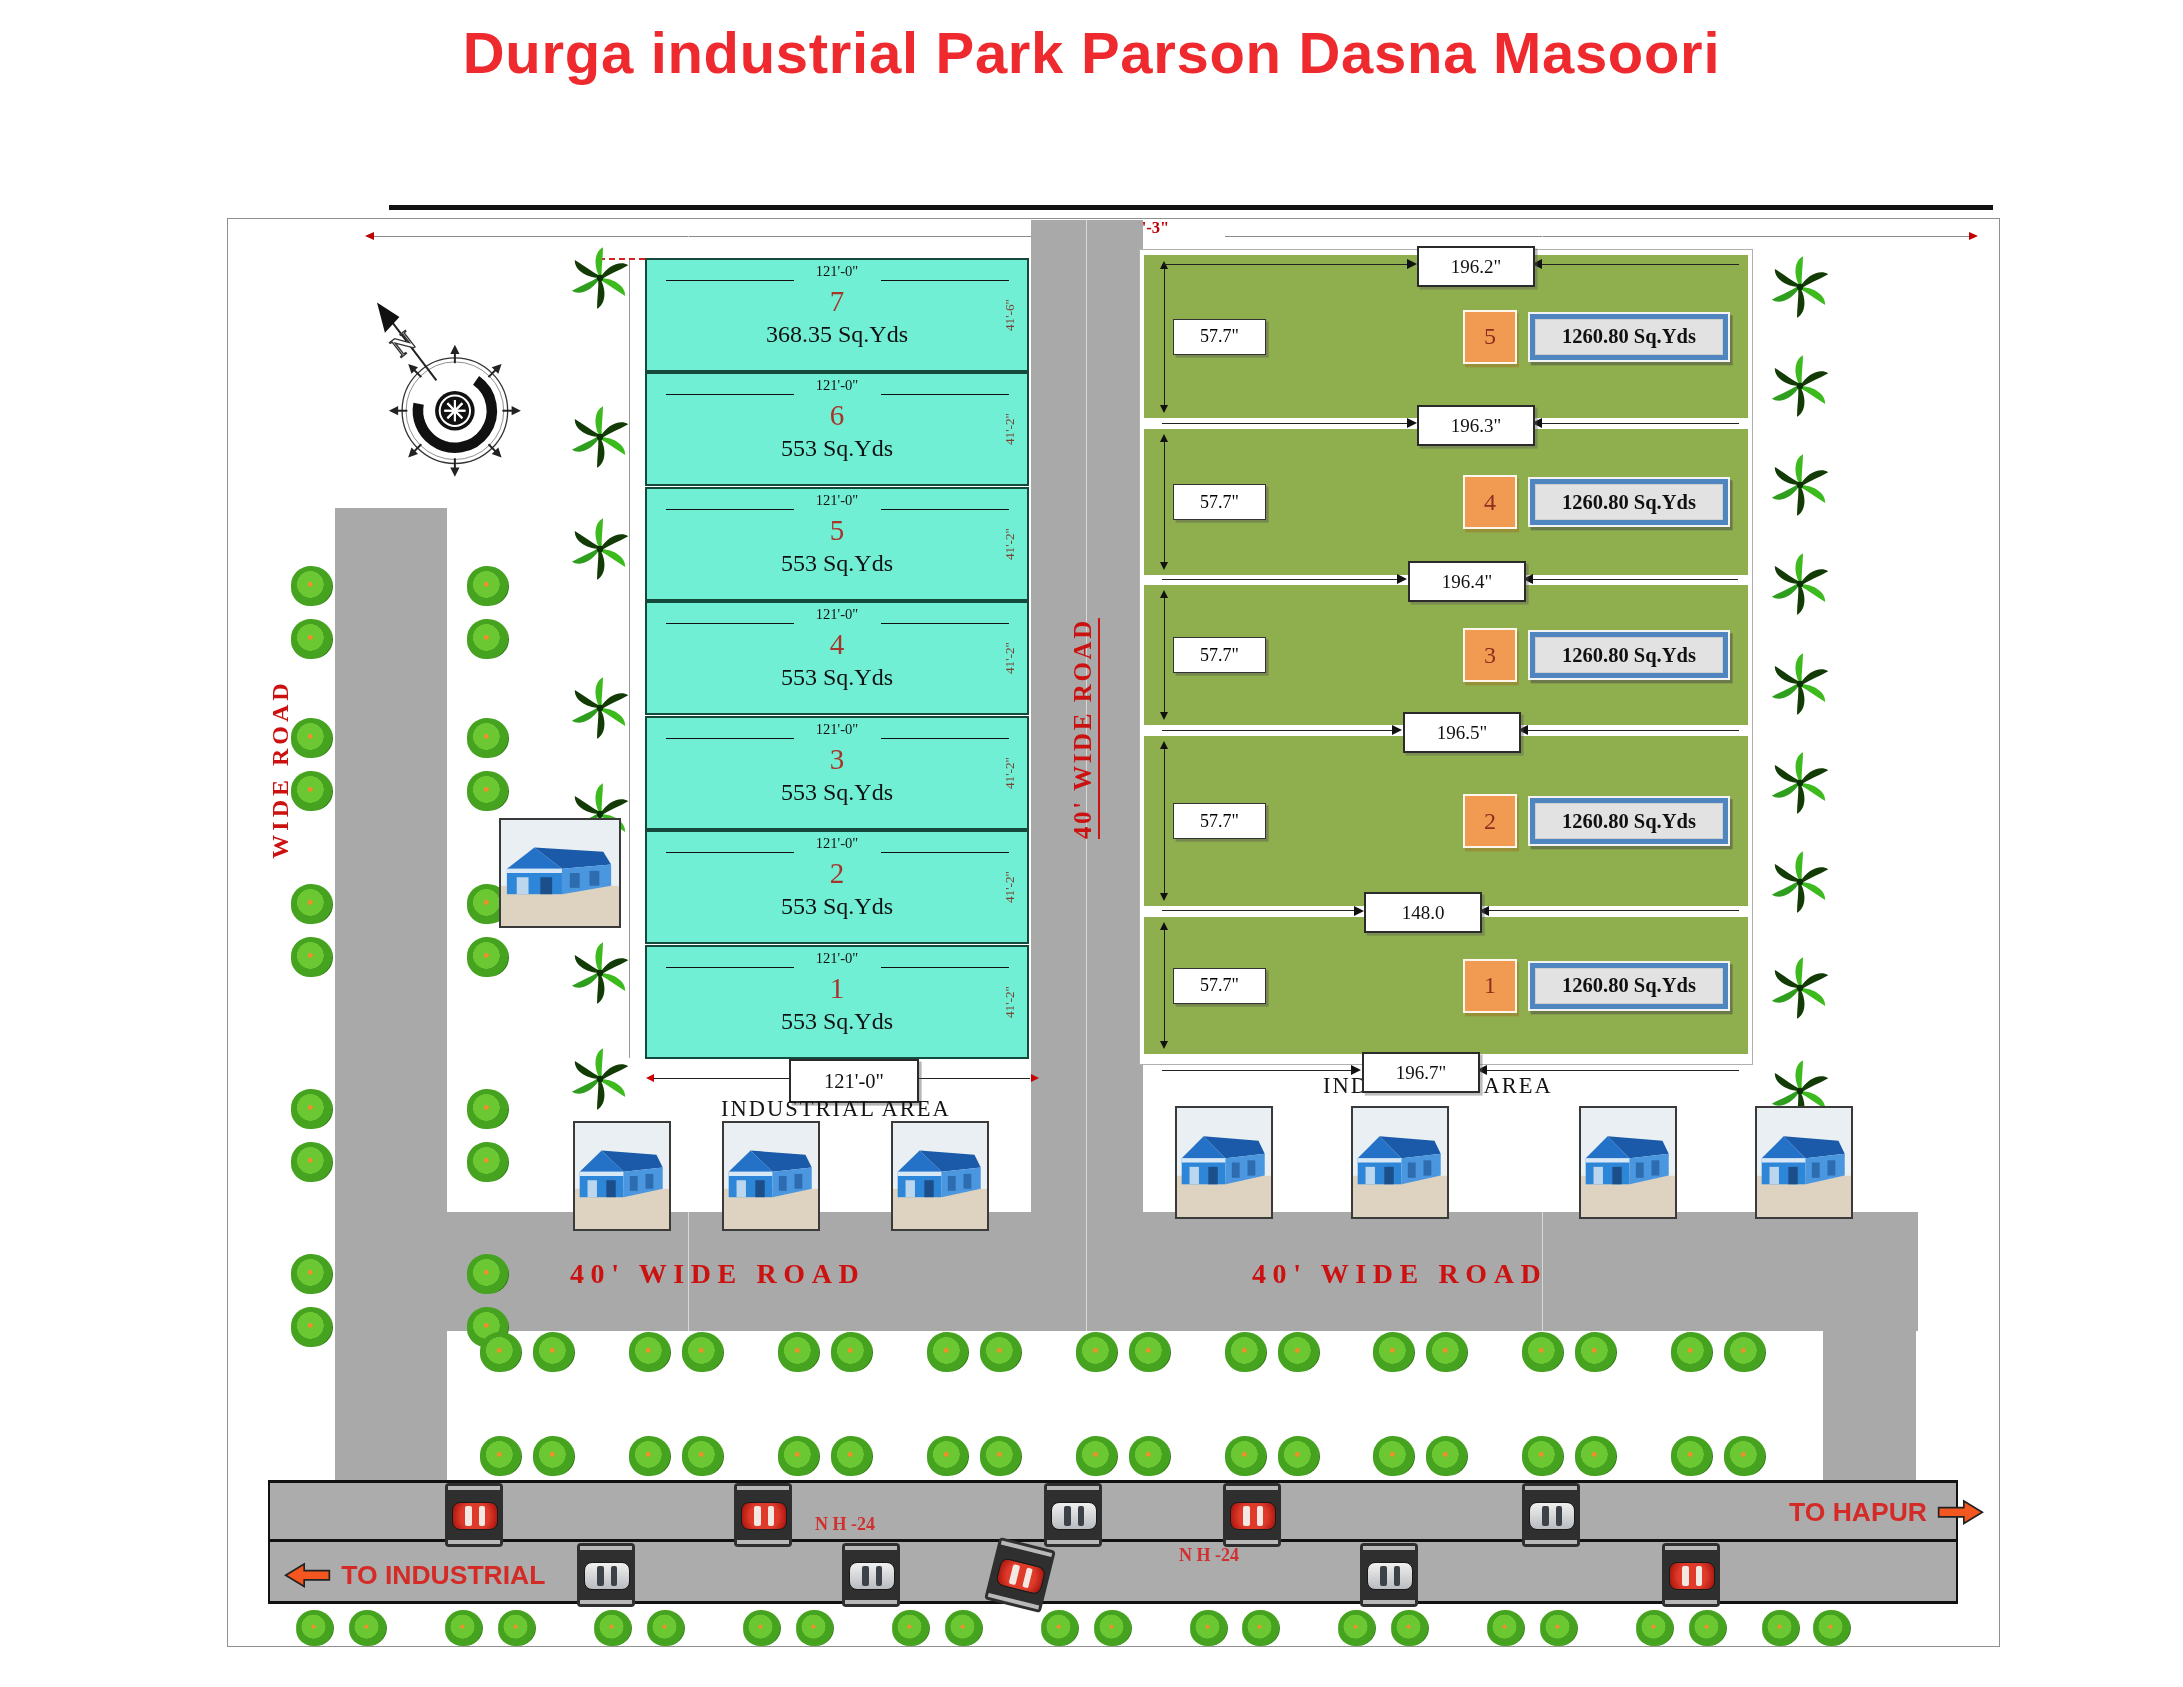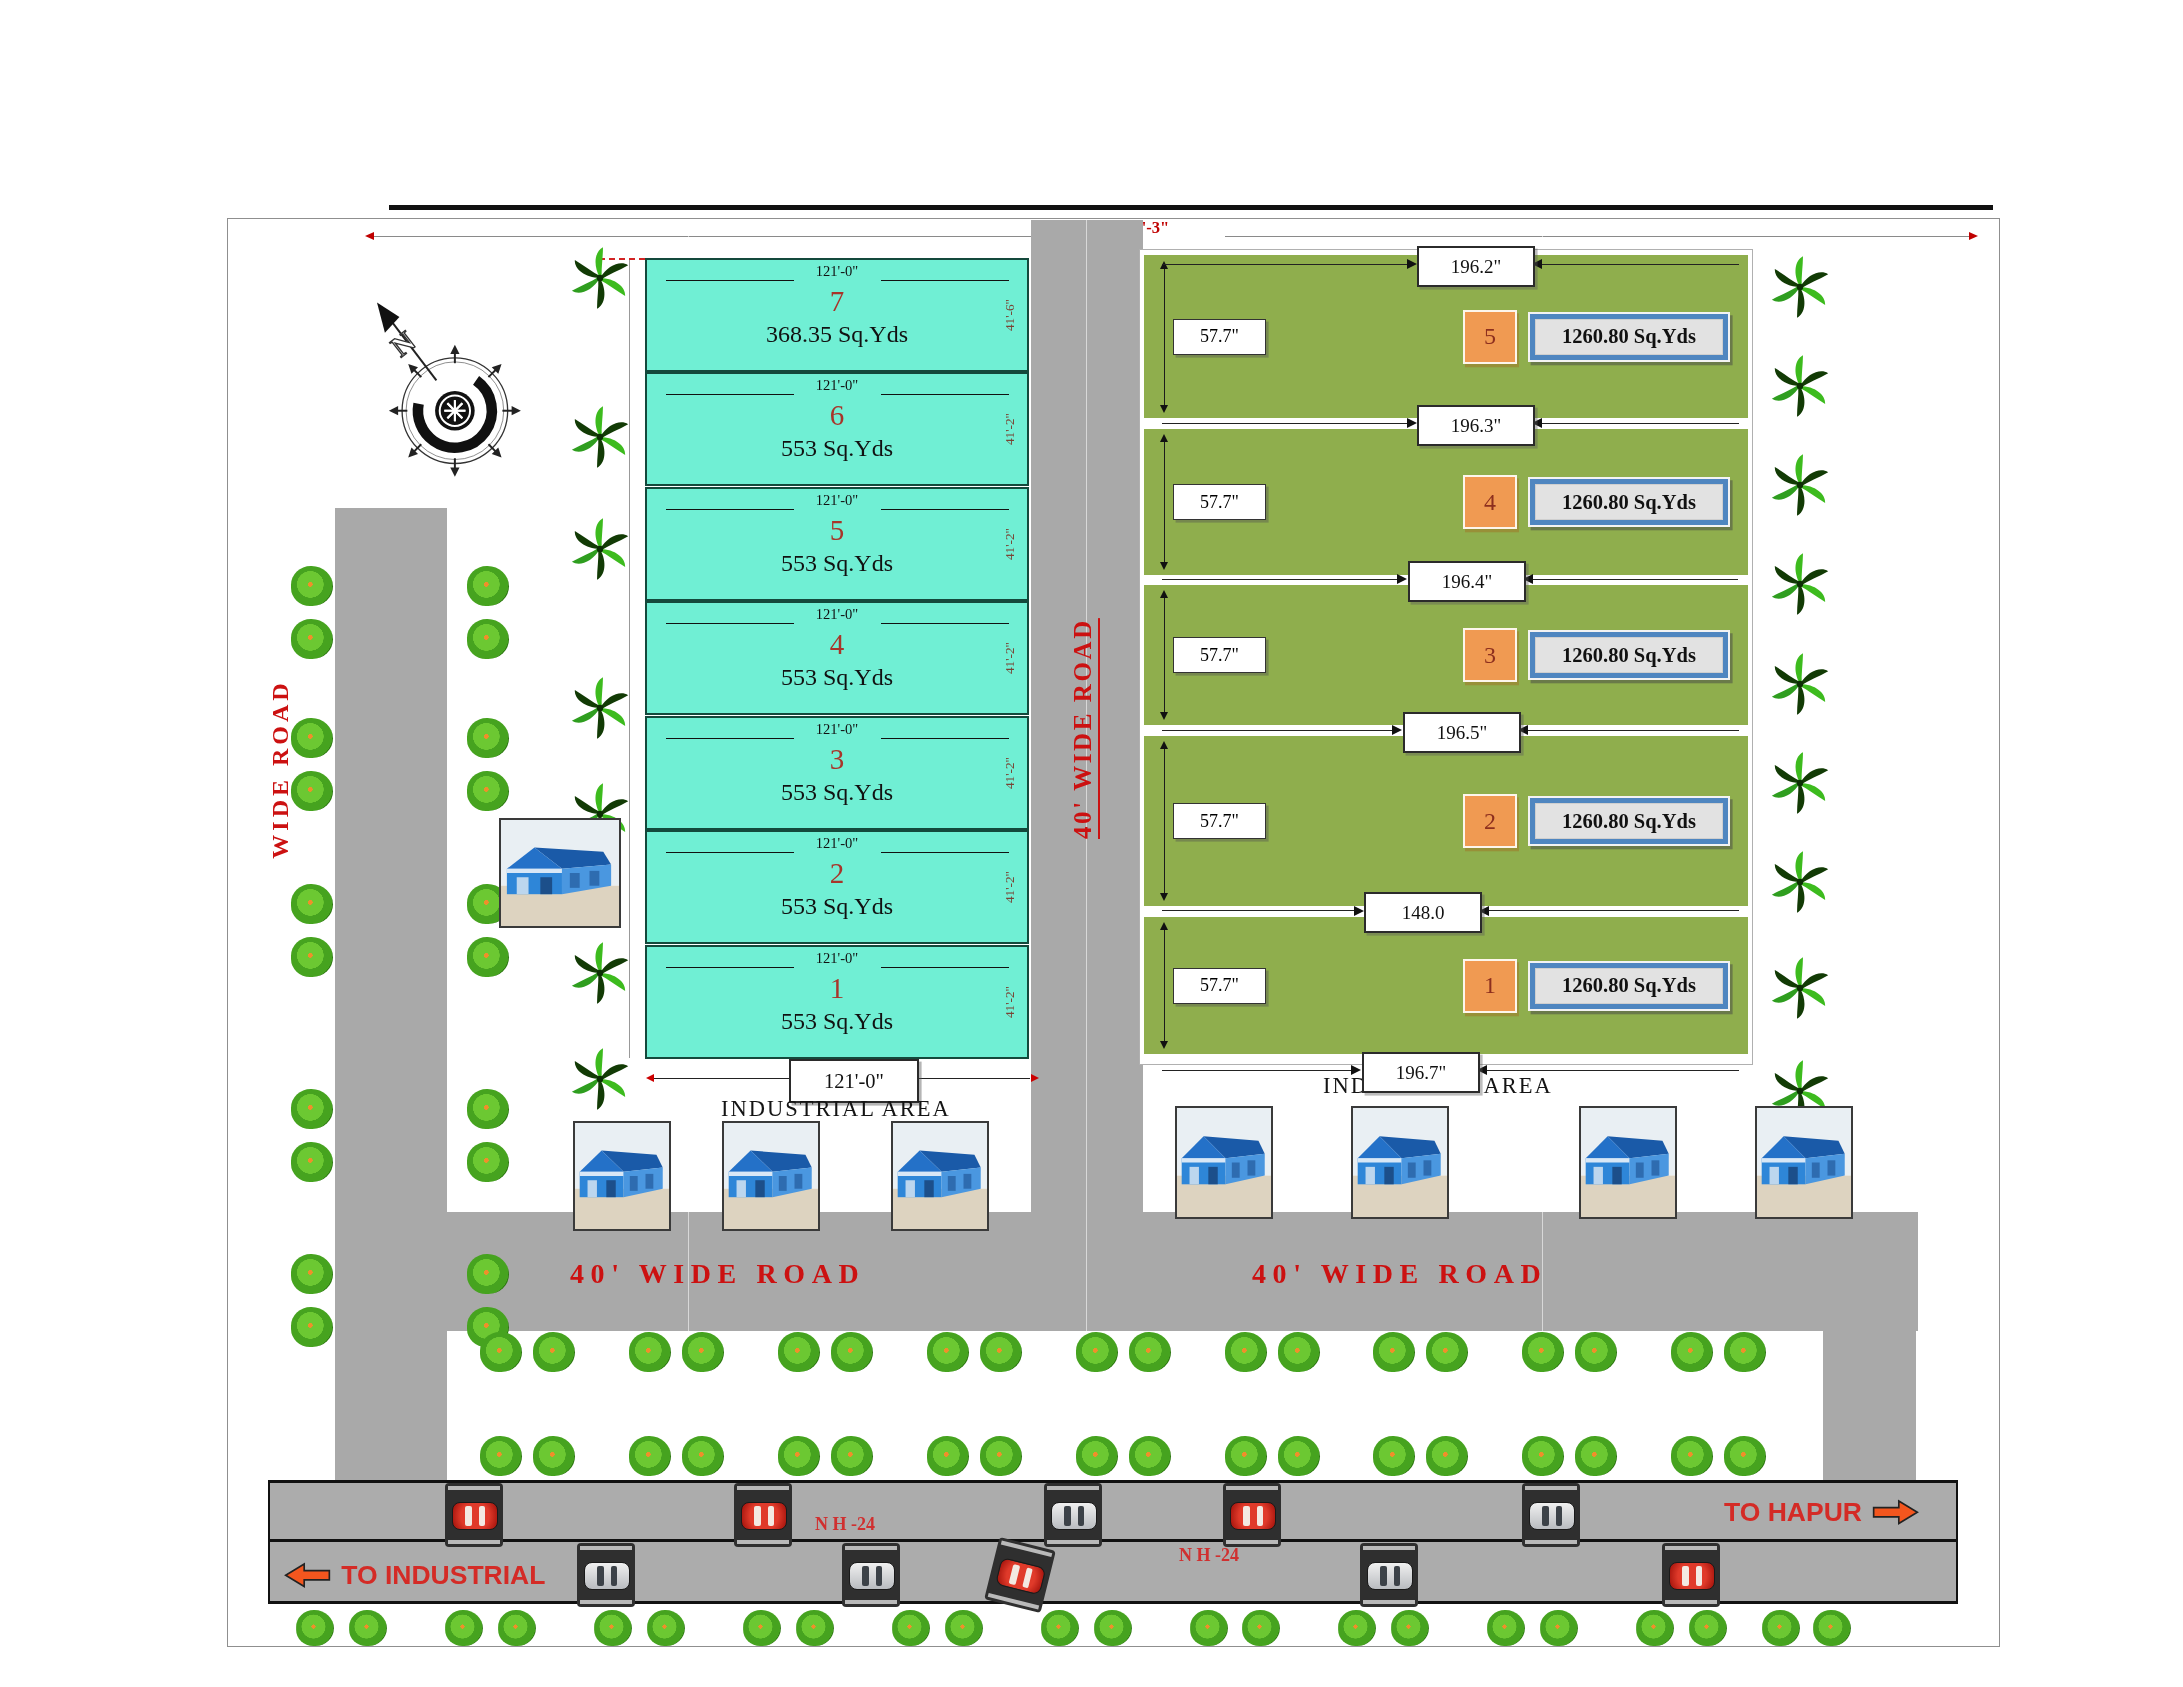--- a/index.html
+++ b/index.html
@@ -64,6 +64,7 @@
 
 <div id="stage">
 
+  <div class="page-title">Durga industrial Park Parson Dasna Masoori</div>
   <div class="title-rule"></div>
   <div class="frame"></div>
 

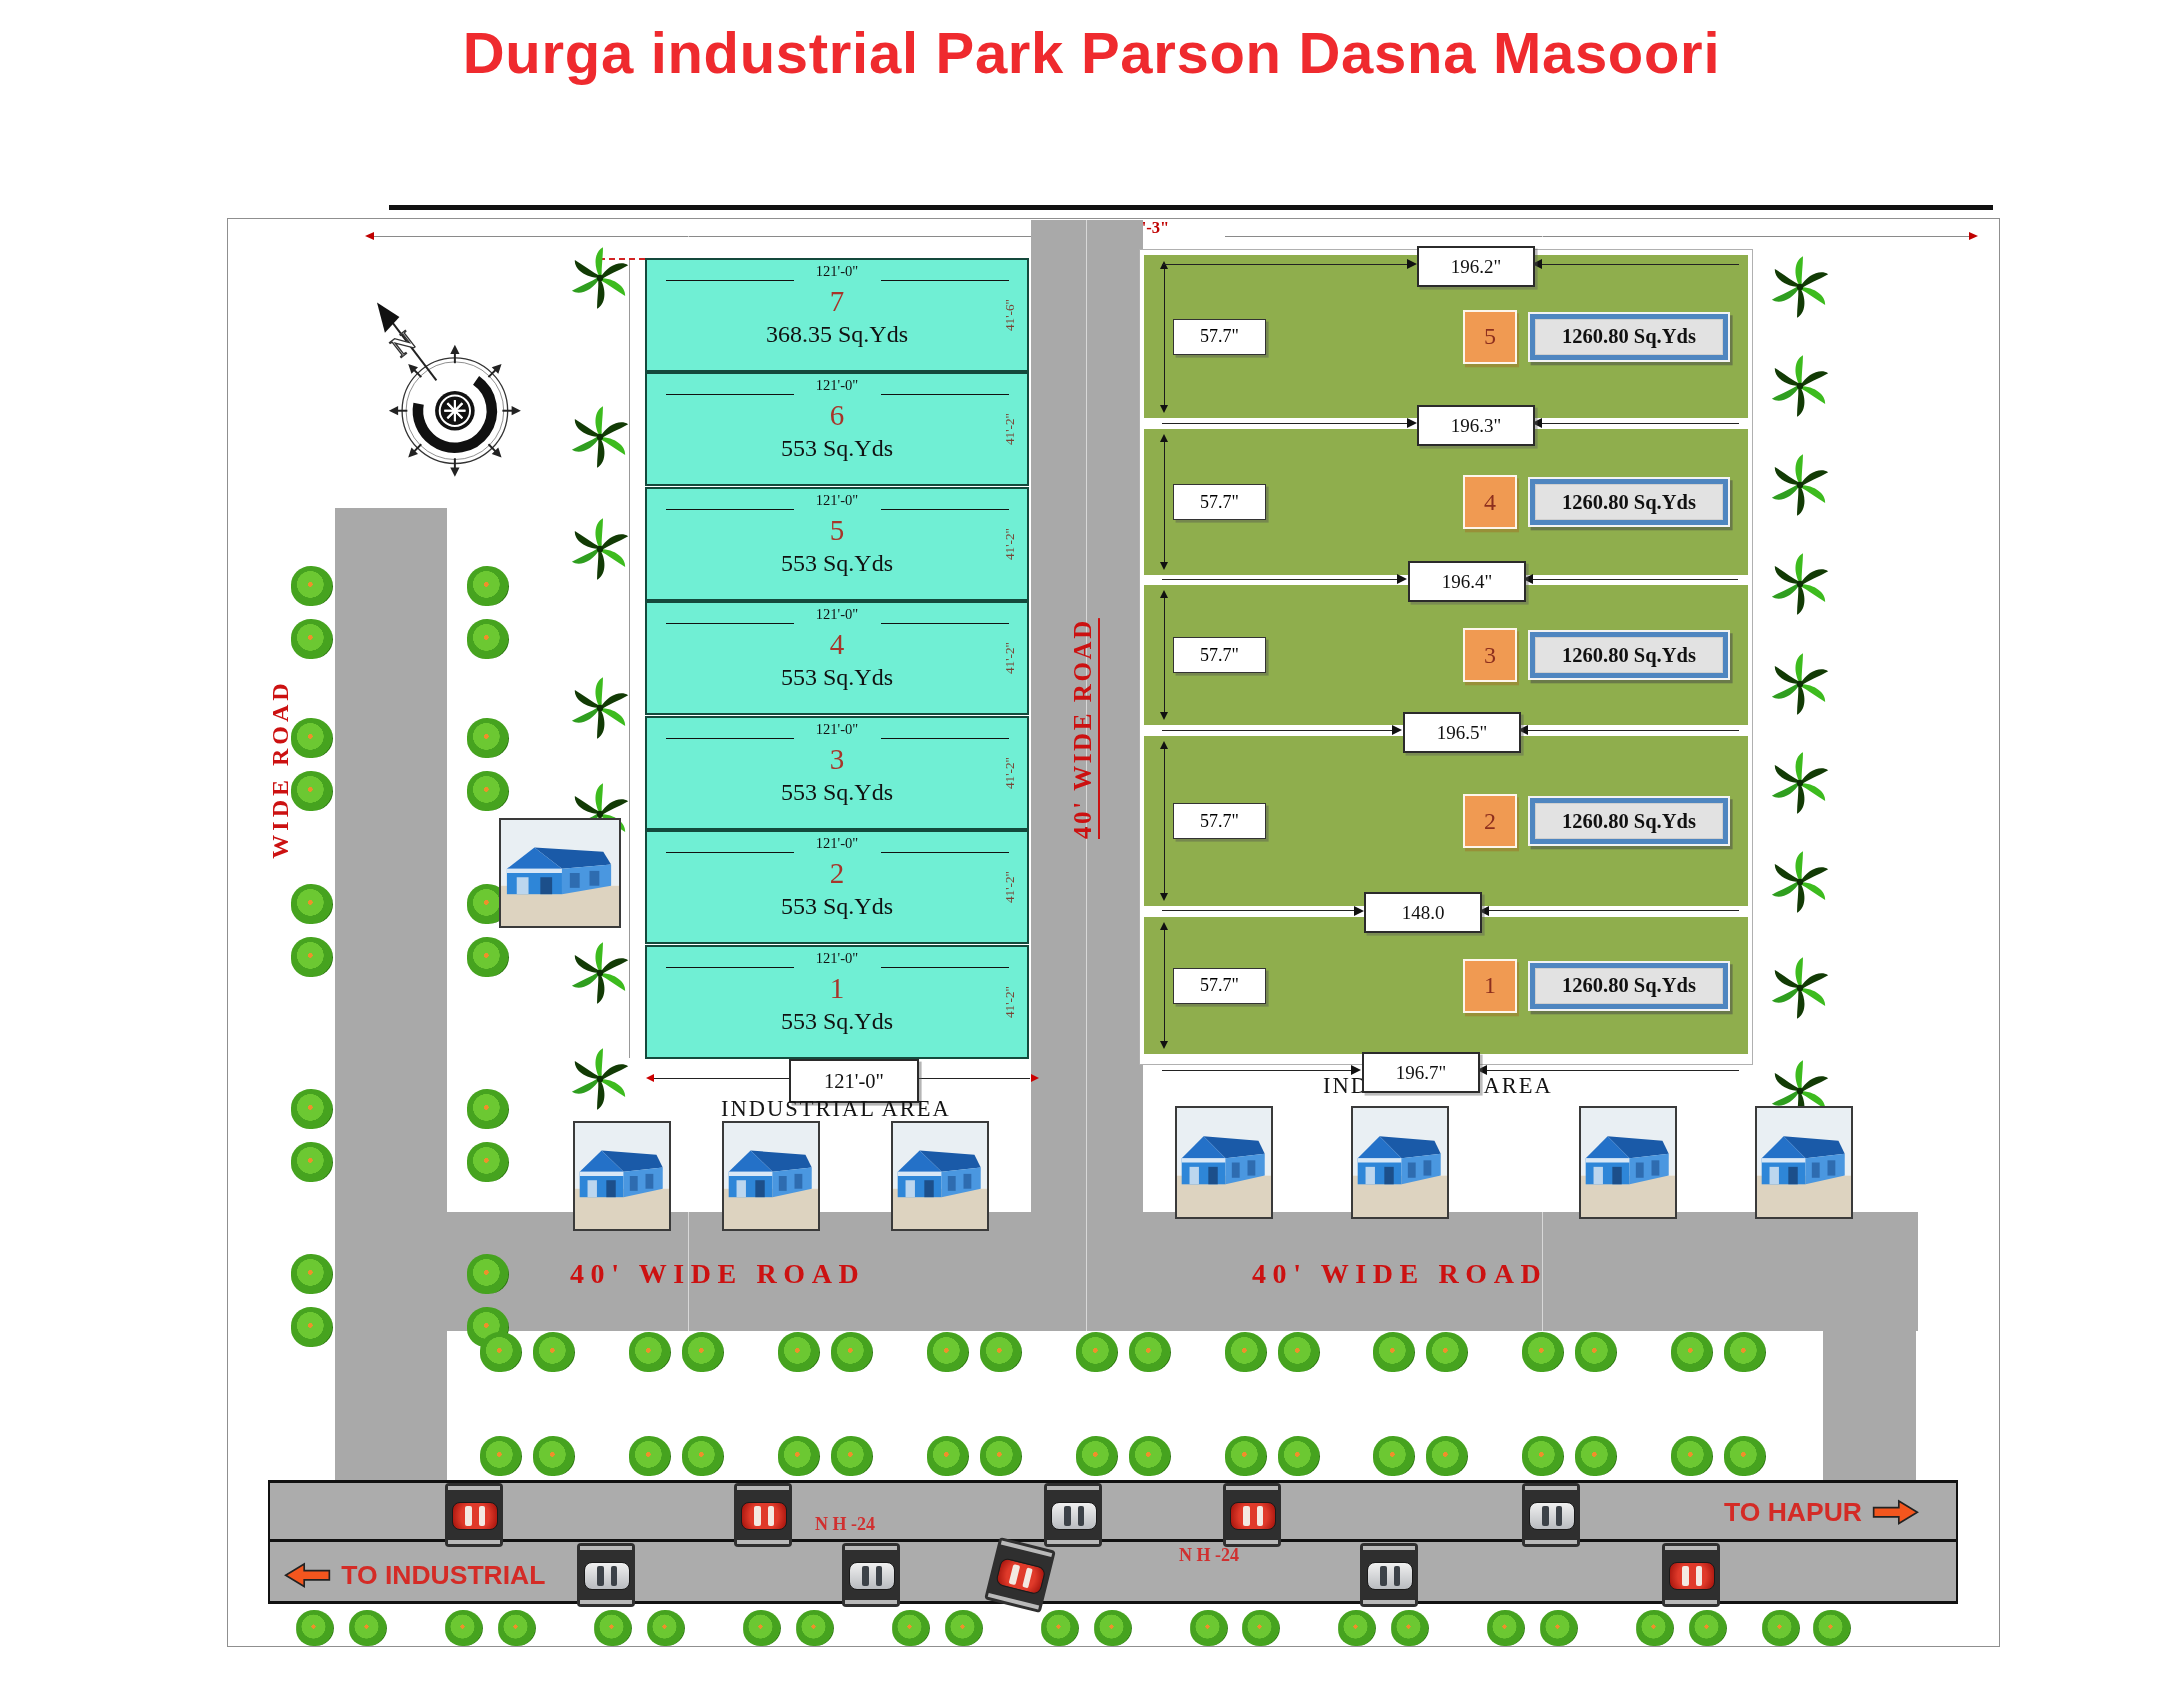--- a/index.html
+++ b/index.html
@@ -291,7 +291,7 @@
     </svg>
     <span>TO INDUSTRIAL</span>
   </div>
-  <div class="hw-dest" style="left:1724px;top:1497px;text-align:right;">
+  <div class="hw-dest" style="left:1789px;top:1497px;text-align:right;">
     <span>TO HAPUR</span>
     <svg width="49" height="26.5" viewBox="0 0 74 40">
       <path d="M4 13 L42 13 L42 3 L70 20 L42 37 L42 27 L4 27 Z" fill="#F3561E" stroke="#222" stroke-width="2.5"></path>

